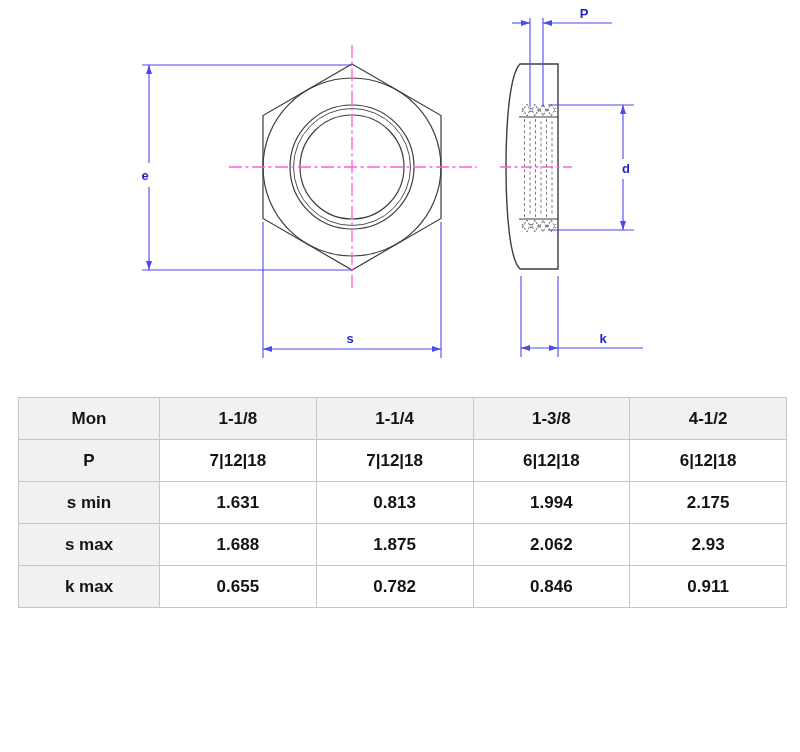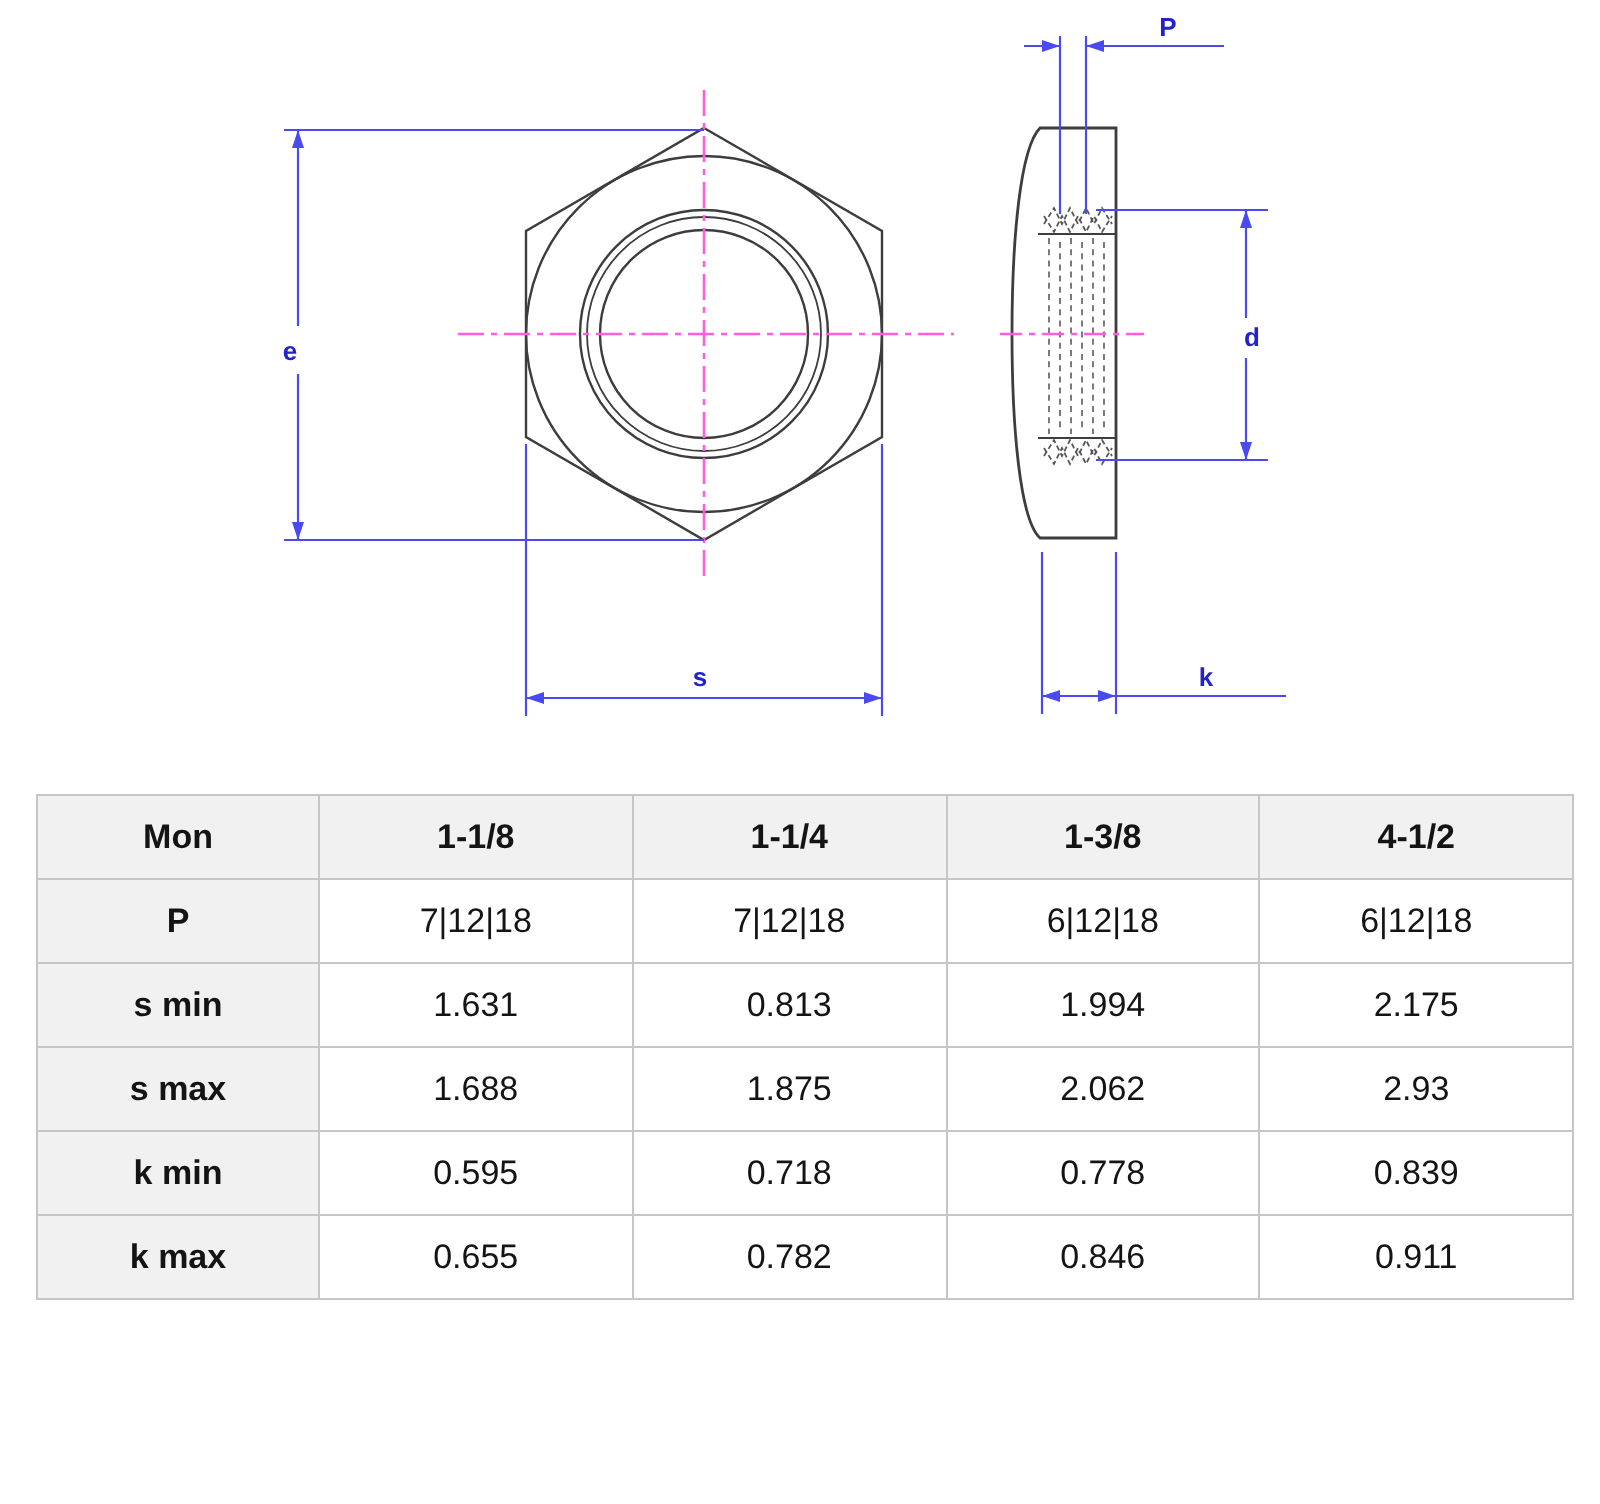--- a/index.html
+++ b/index.html
@@ -15,7 +15,7 @@
   }
   table.spec th{background:#f1f1f1;font-weight:bold;}
   table.spec td.row-label{background:#f1f1f1;font-weight:bold;}
-  table.spec td.val{background:#ffffff;font-weight:normal;}
+  table.spec td.val{background:#ffffff;font-weight:bold;}
 </style>
 </head>
 <body>

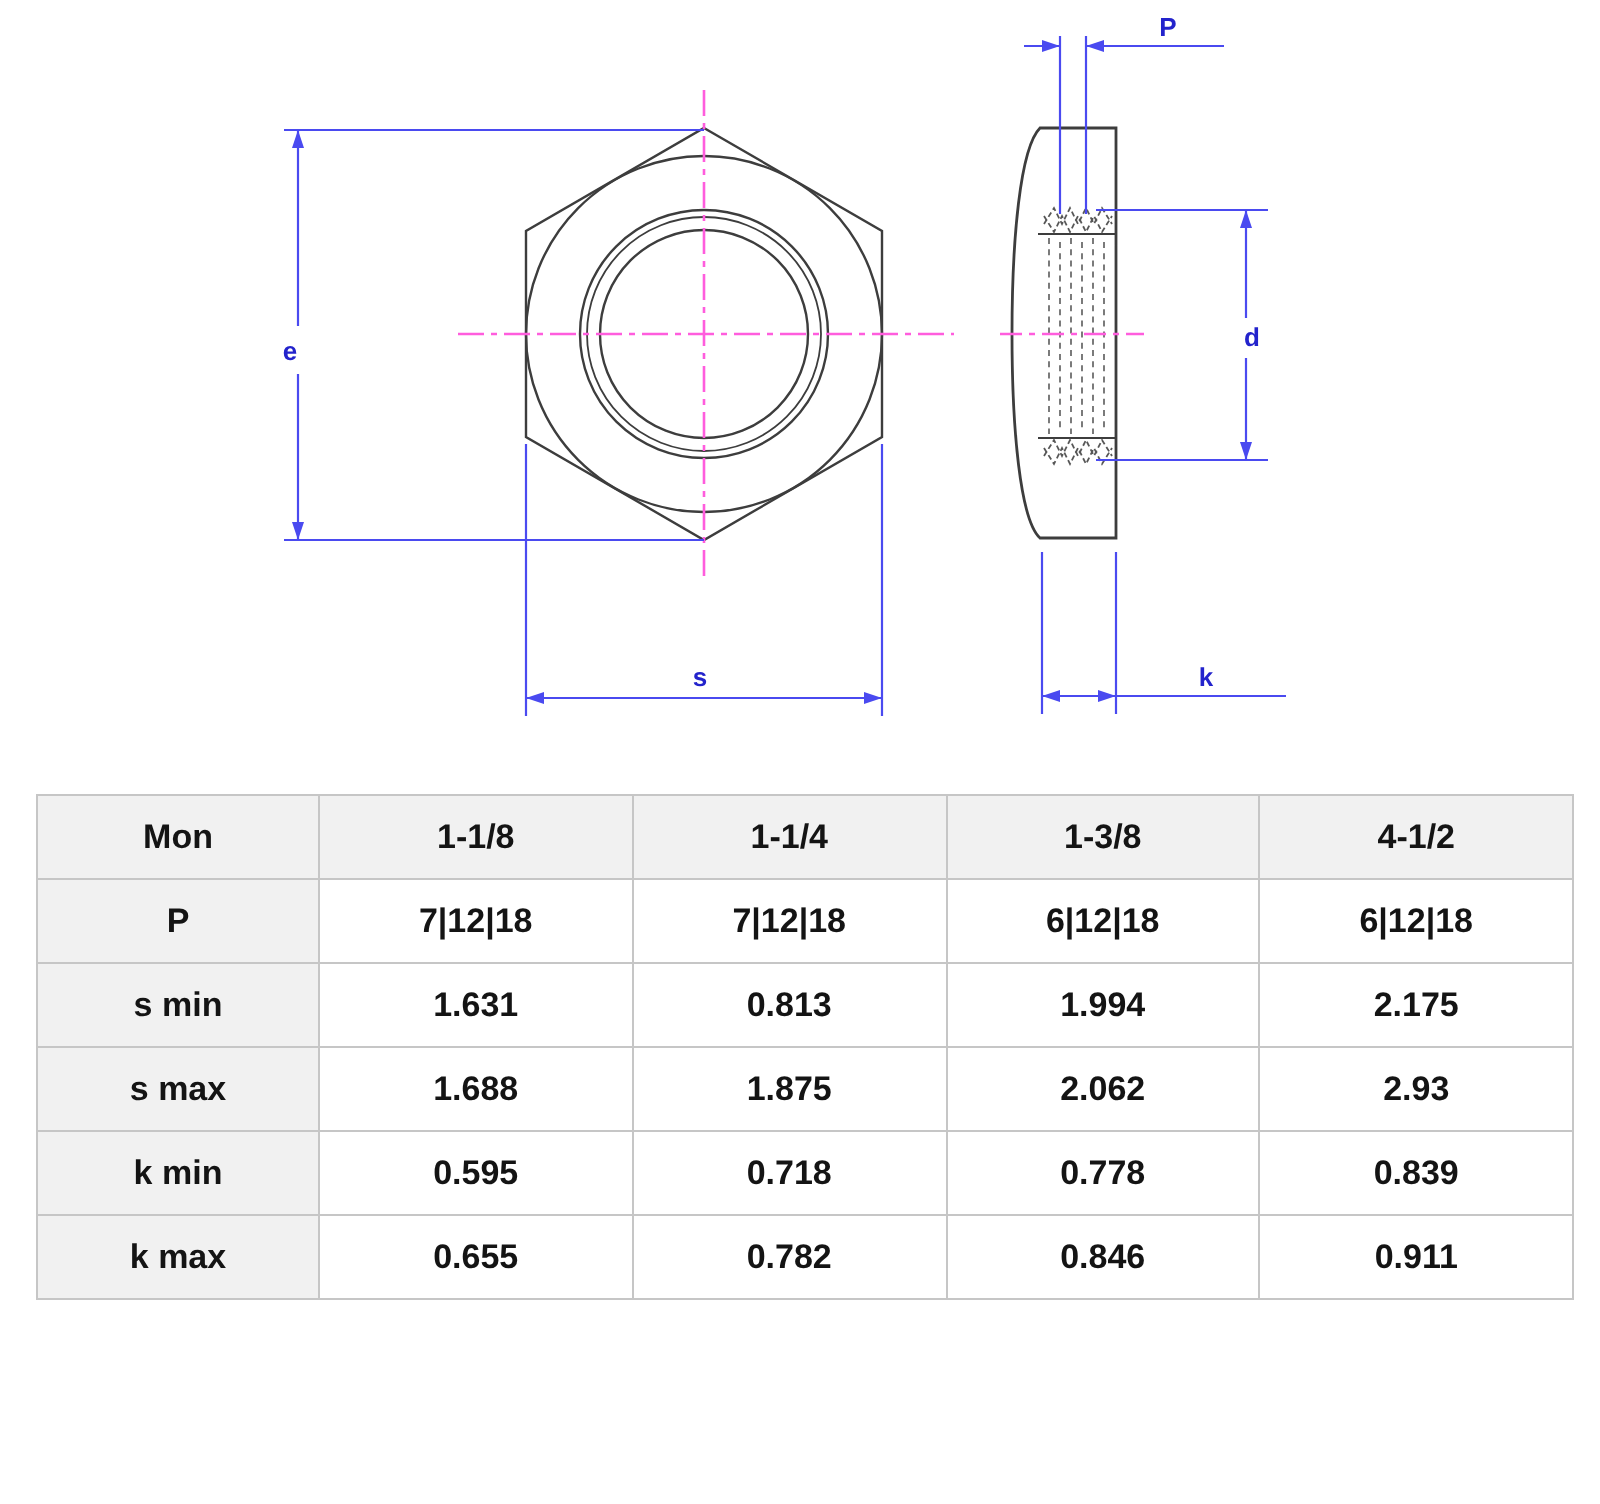--- a/index.html
+++ b/index.html
@@ -154,13 +154,6 @@
           <td class="val">2.93</td>
         </tr>
         <tr>
-          <td class="row-label">k min</td>
-          <td class="val">0.595</td>
-          <td class="val">0.718</td>
-          <td class="val">0.778</td>
-          <td class="val">0.839</td>
-        </tr>
-        <tr>
           <td class="row-label">k max</td>
           <td class="val">0.655</td>
           <td class="val">0.782</td>

